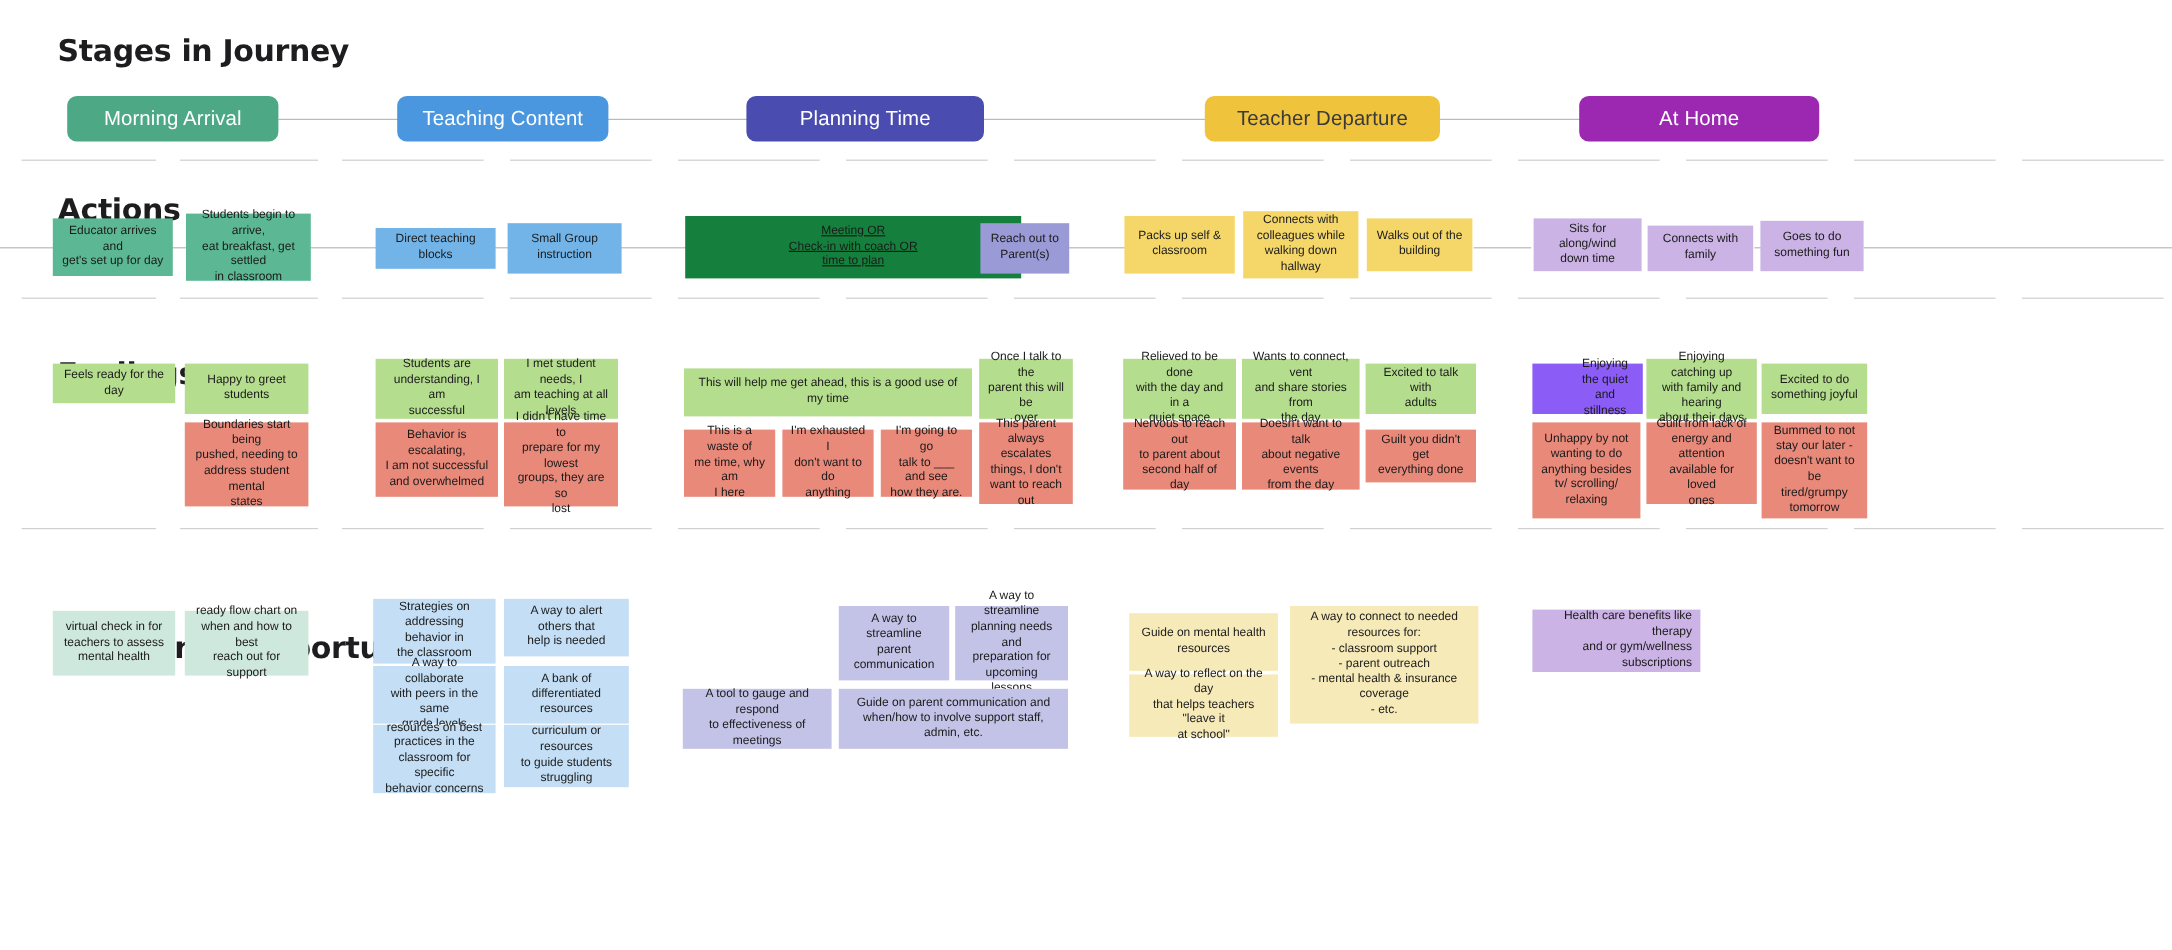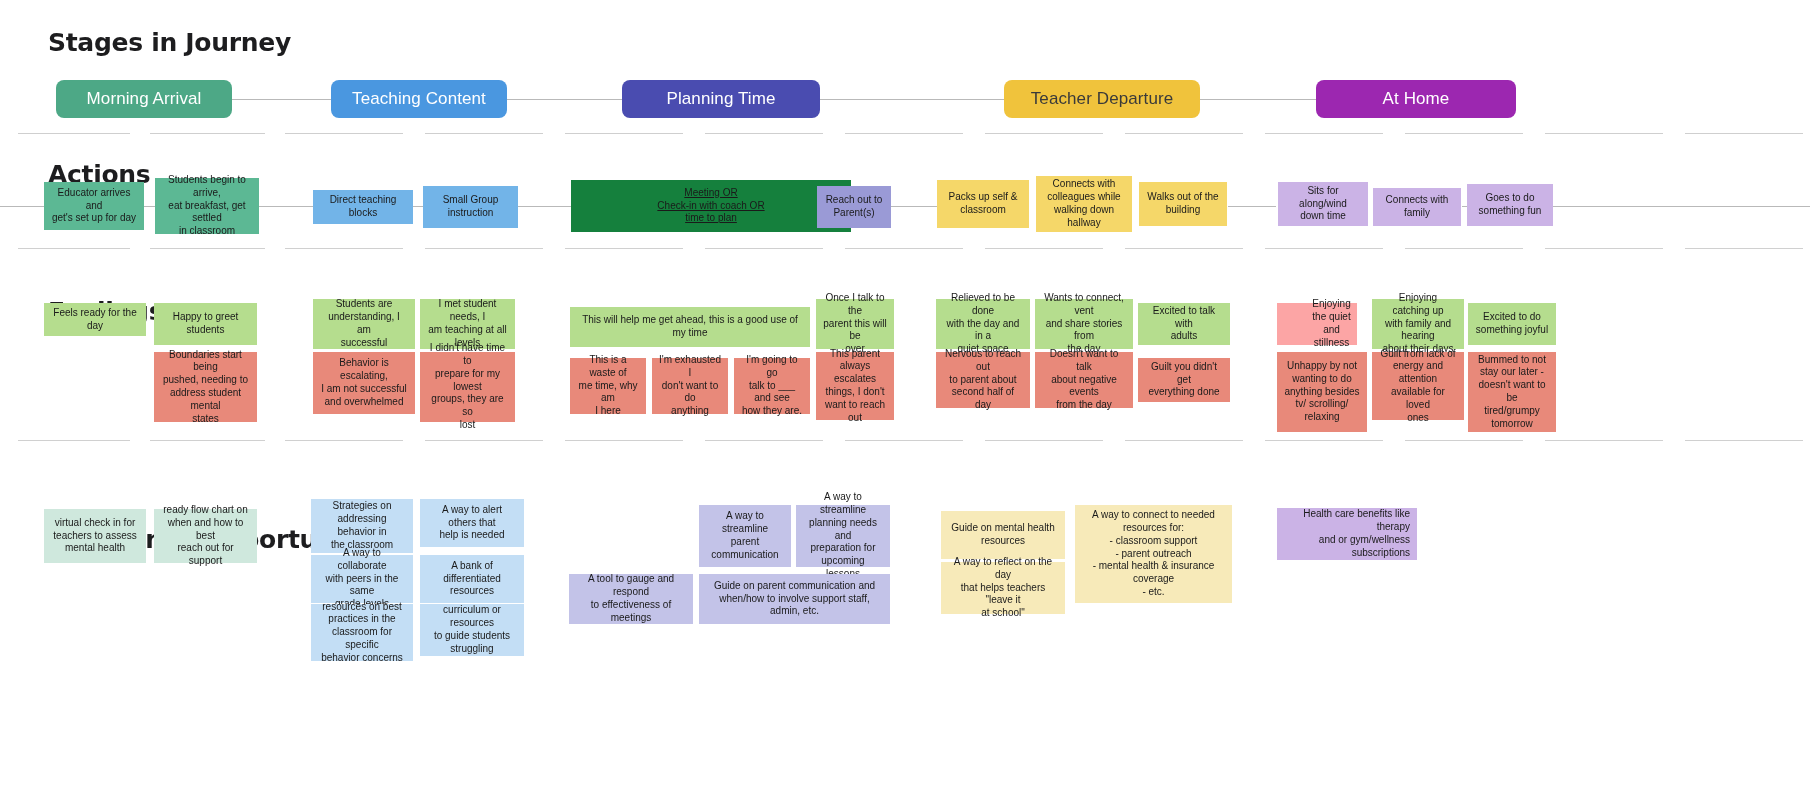--- a/index.html
+++ b/index.html
@@ -207,7 +207,7 @@
 the day</div>
   <div class="card sm" style="left:1138px; top:303px; width:92px; height:42px; background:#b5dd8e;">Excited to talk with
 adults</div>
-  <div class="card sm" style="left:1277px; top:303px; width:80px; height:42px; background:#fca5a5;padding-left:36px;">Enjoying the quiet
+  <div class="card sm" style="left:1277px; top:303px; width:92px; height:42px; background:#8b5cf6;padding-left:36px;">Enjoying the quiet
 and stillness</div>
   <div class="card sm" style="left:1372px; top:299px; width:92px; height:50px; background:#b5dd8e;">Enjoying catching up
 with family and hearing

